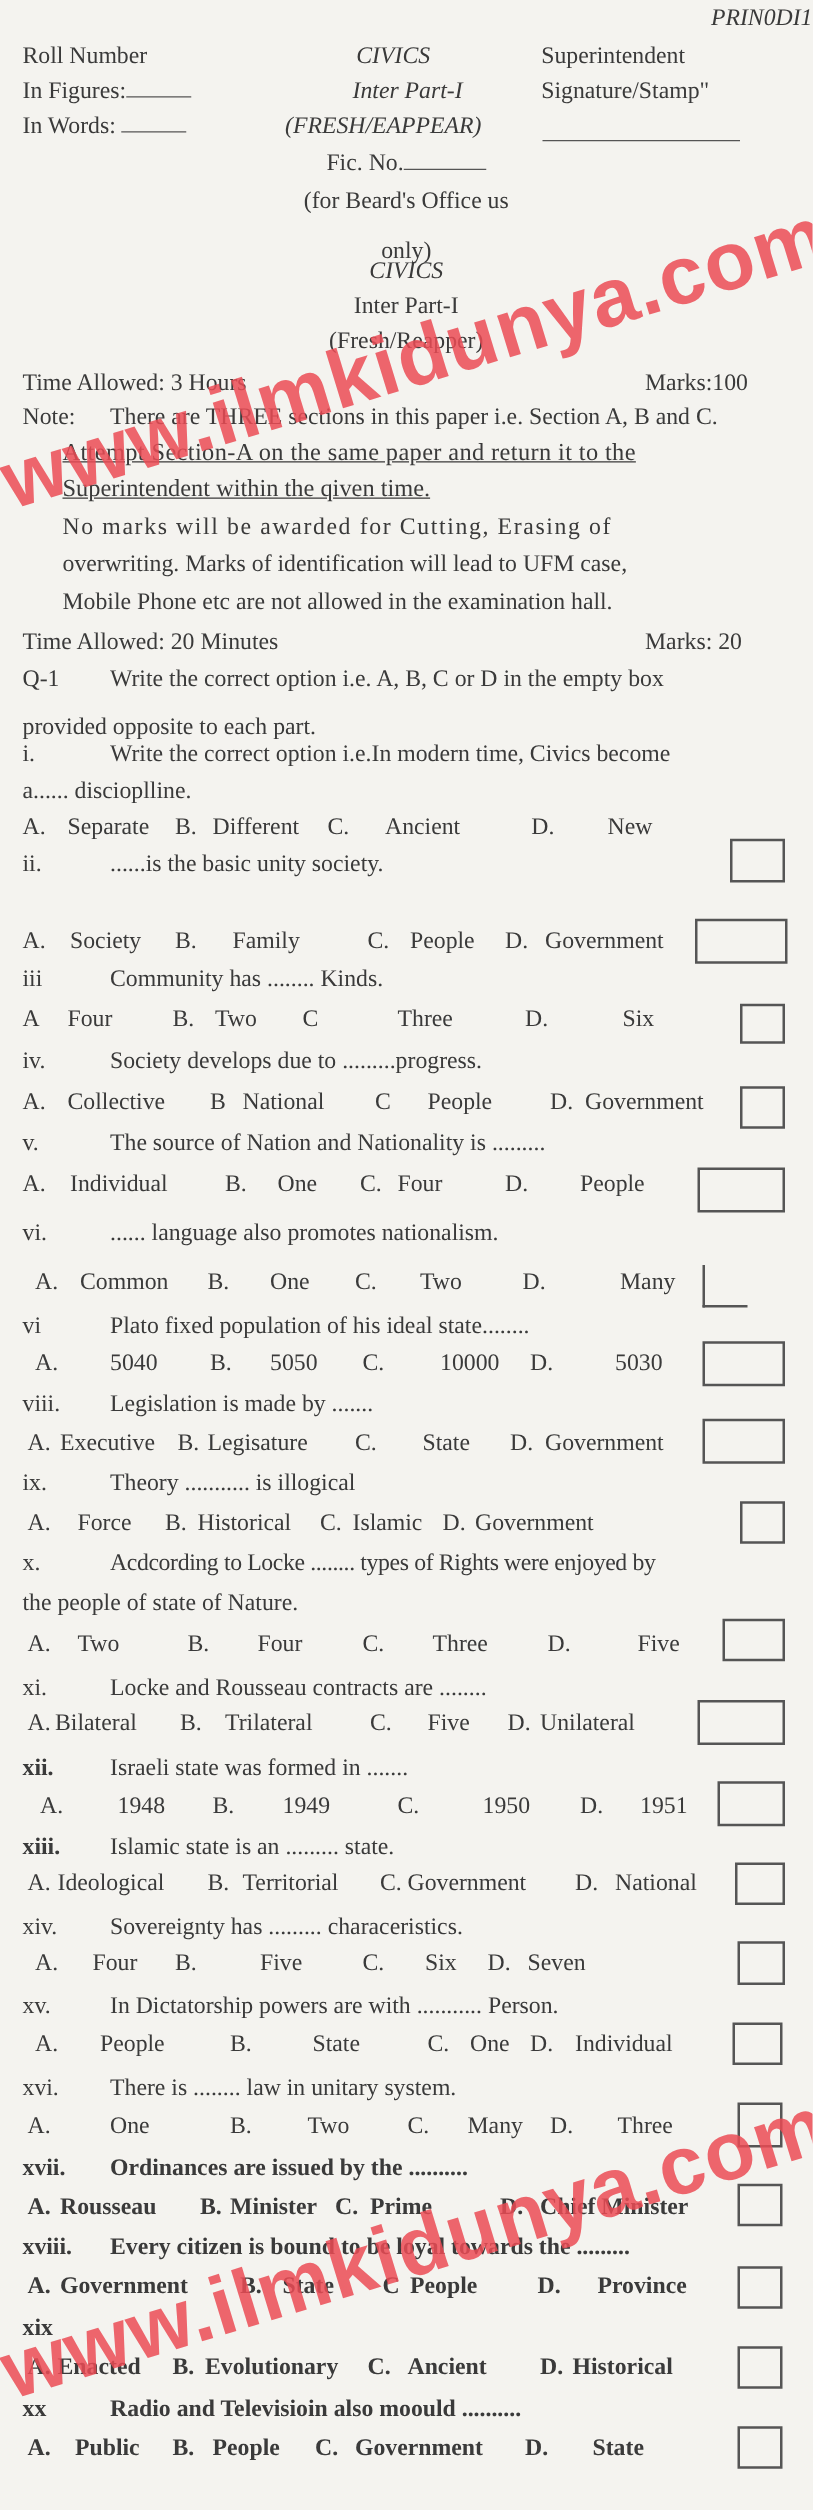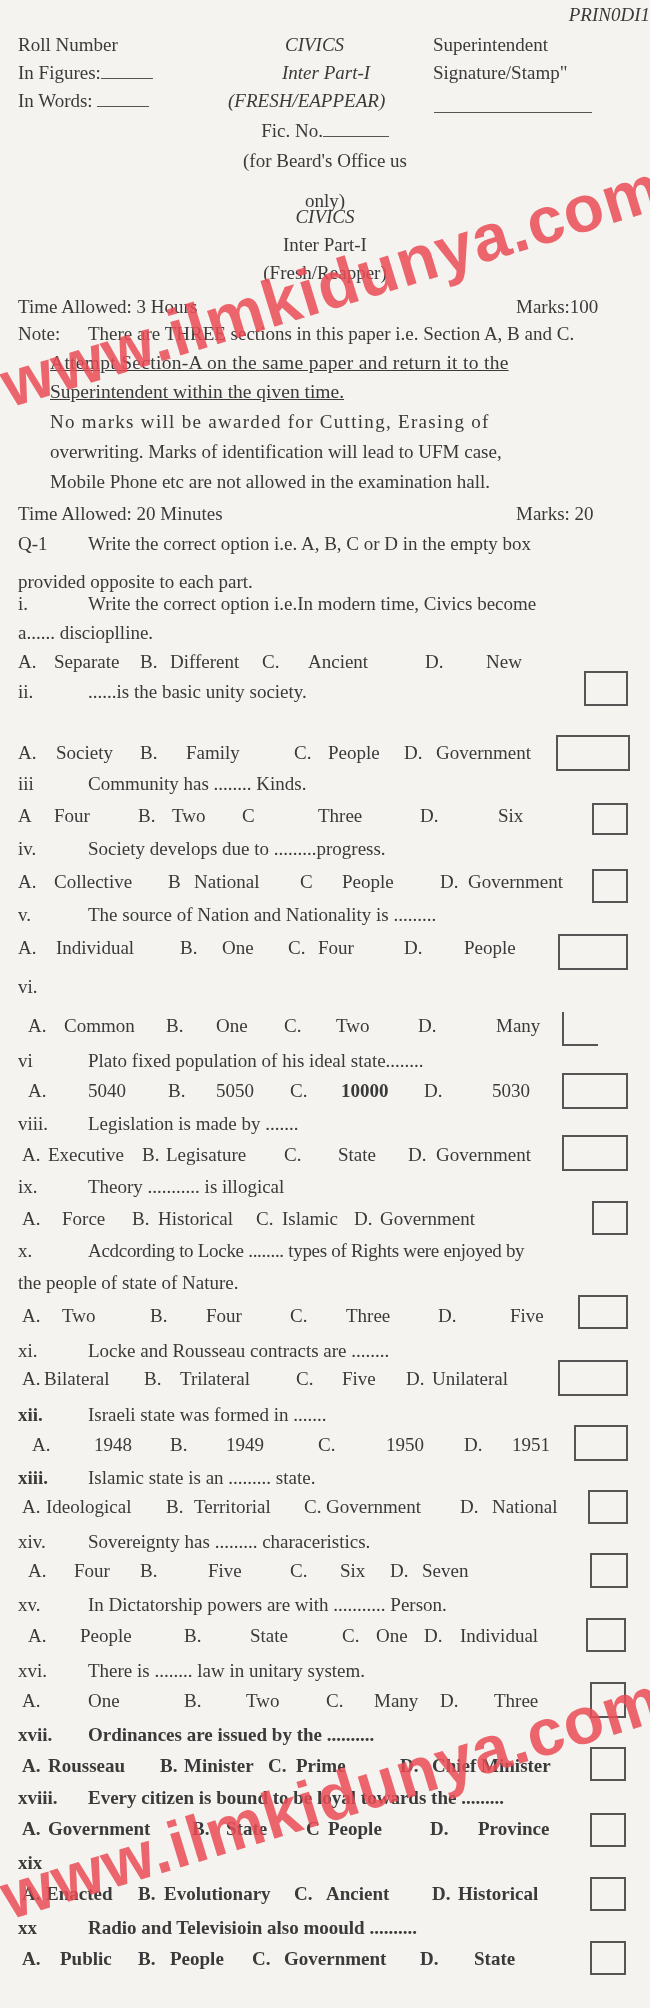--- a/index.html
+++ b/index.html
@@ -150,6 +150,7 @@
   <div class="box" style="top:934px; left:558px; width:70px; height:36px;"></div>
 
   <div class="line qnum" style="top:976px;">vi.</div>
+  <div class="line qtext" style="top:976px;">...... language also  promotes nationalism.</div>
   <div class="opt-row" style="top:1015px;">
     <span style="left:28px;">A.</span>
     <span style="left:64px;">Common</span>

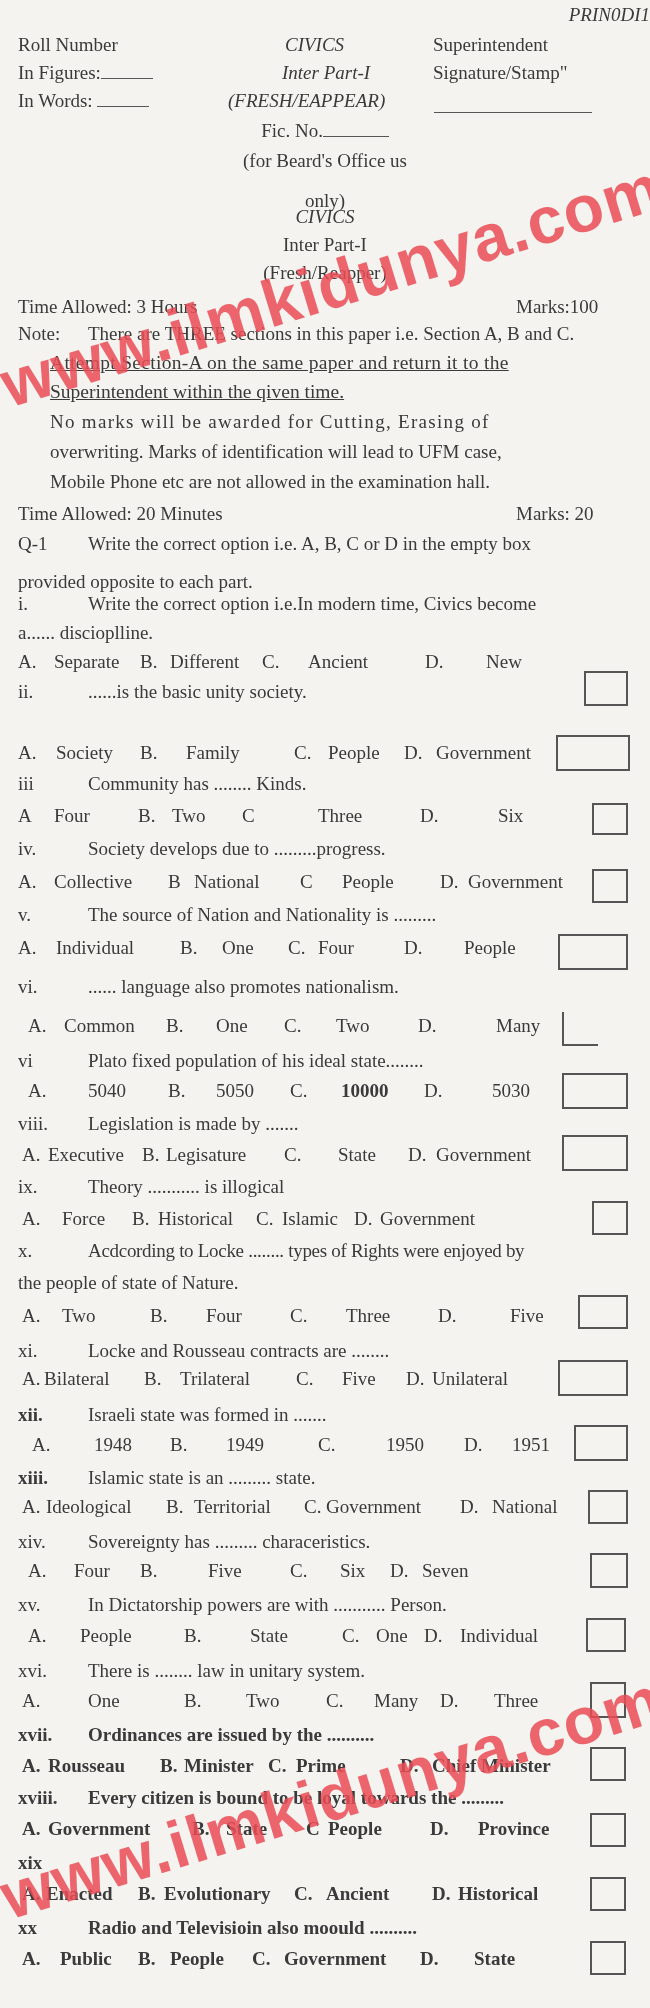--- a/index.html
+++ b/index.html
@@ -171,7 +171,7 @@
     <span style="left:168px;">B.</span>
     <span style="left:216px;">5050</span>
     <span style="left:290px;">C.</span>
-    <span style="left:341px;font-weight:bold;">10000</span>
+    <span style="left:352px;">10000</span>
     <span style="left:424px;">D.</span>
     <span style="left:492px;">5030</span>
   </div>

